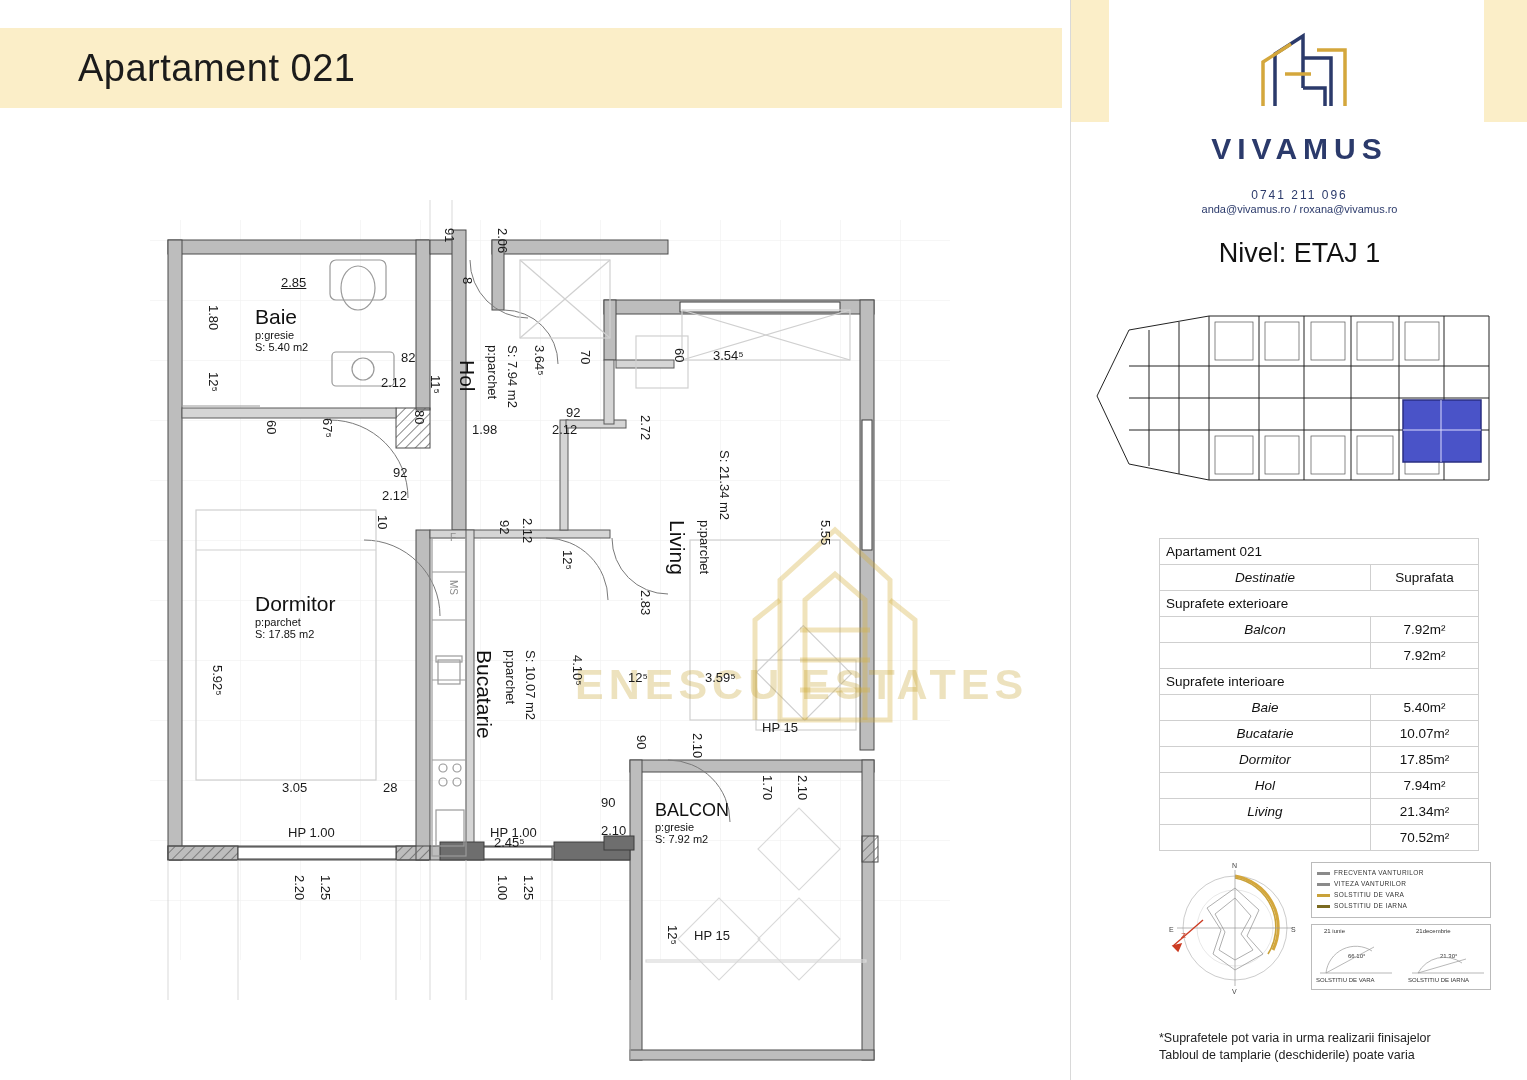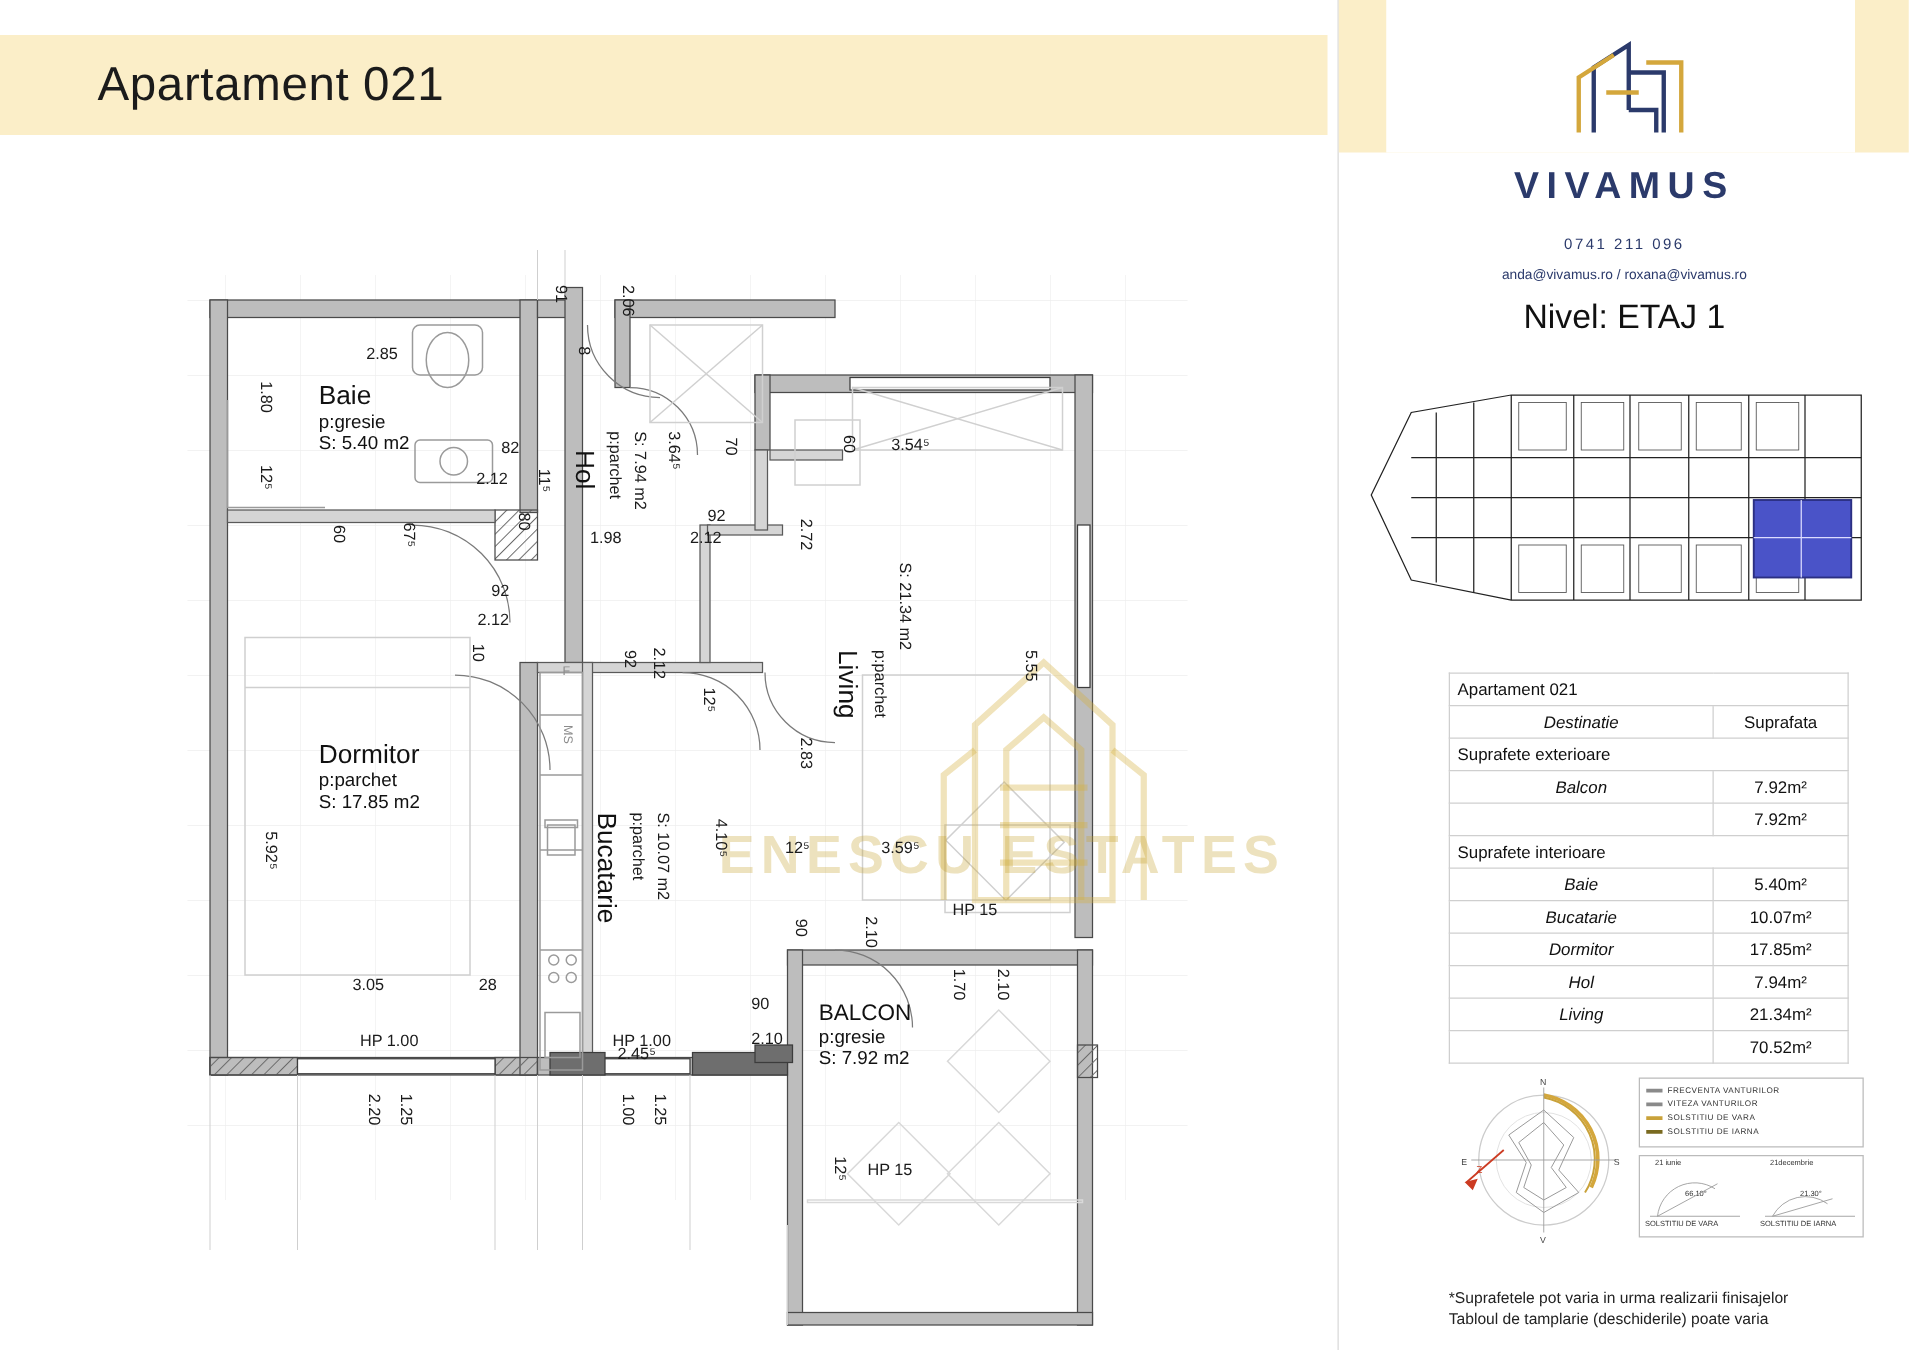--- a/index.html
+++ b/index.html
@@ -44,7 +44,7 @@
     font-size:12px;letter-spacing:2px;color:#2b3a6b;
   }
   .brand-mail{
-    position:absolute;top:214px;left:0;width:457px;text-align:center;
+    position:absolute;top:203px;left:0;width:457px;text-align:center;
     font-size:11px;color:#2b3a6b;
   }
   .nivel{

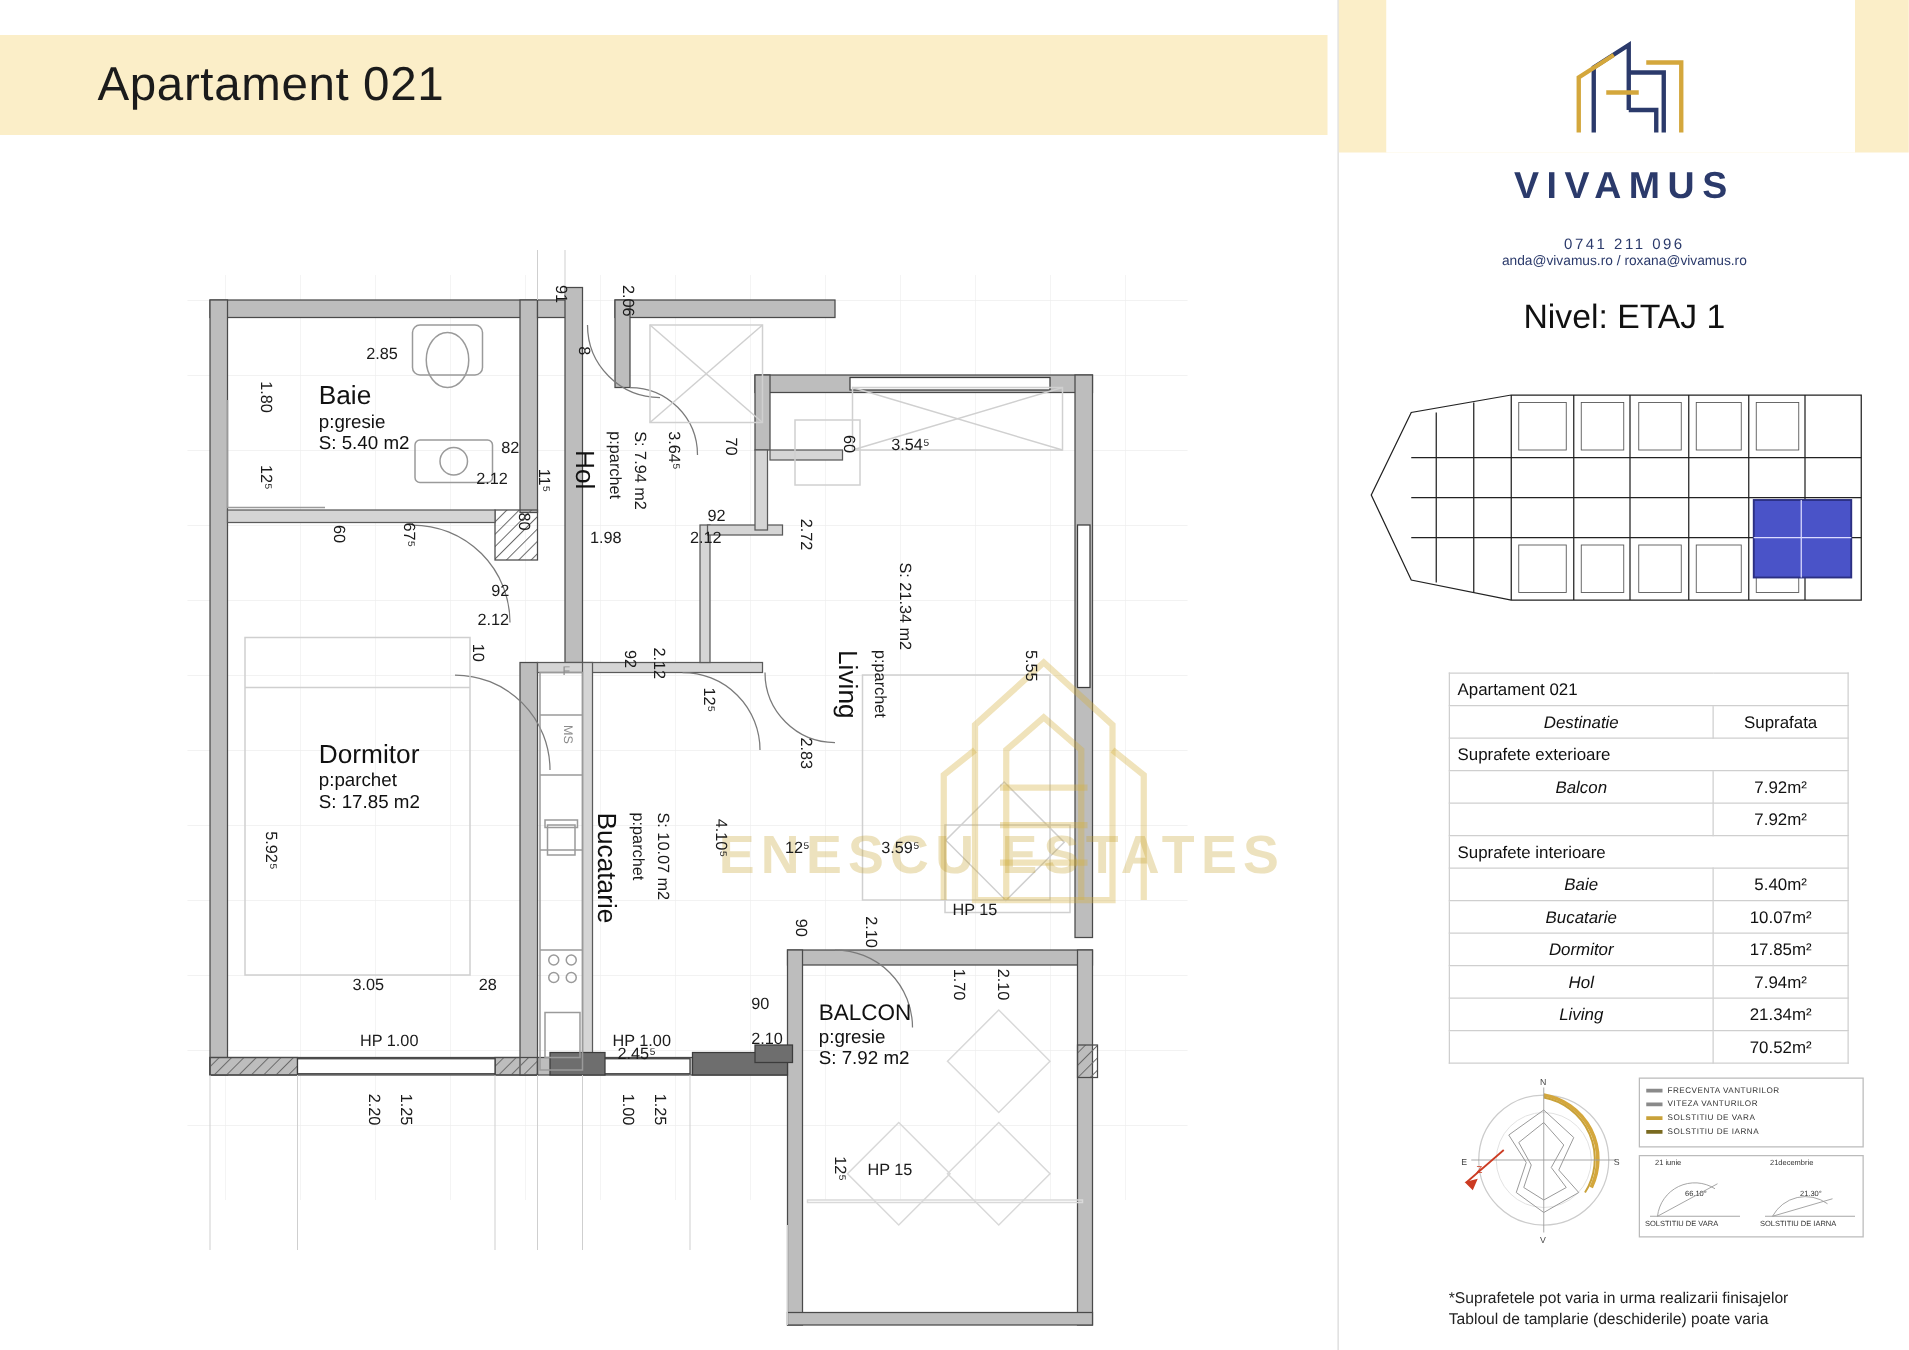--- a/index.html
+++ b/index.html
@@ -304,7 +304,7 @@
   </div>
 
   
-  <div class="dim" style="left:293px;top:155px;">2.85</div>
+  <div class="dim" style="left:281px;top:155px;text-decoration:underline;">2.85</div>
   <div class="dim" style="left:206px;top:185px;writing-mode:vertical-rl;">1.80</div>
   <div class="dim" style="left:206px;top:252px;writing-mode:vertical-rl;">12⁵</div>
   <div class="dim" style="left:388px;top:230px;margin-left:13px;">82</div>

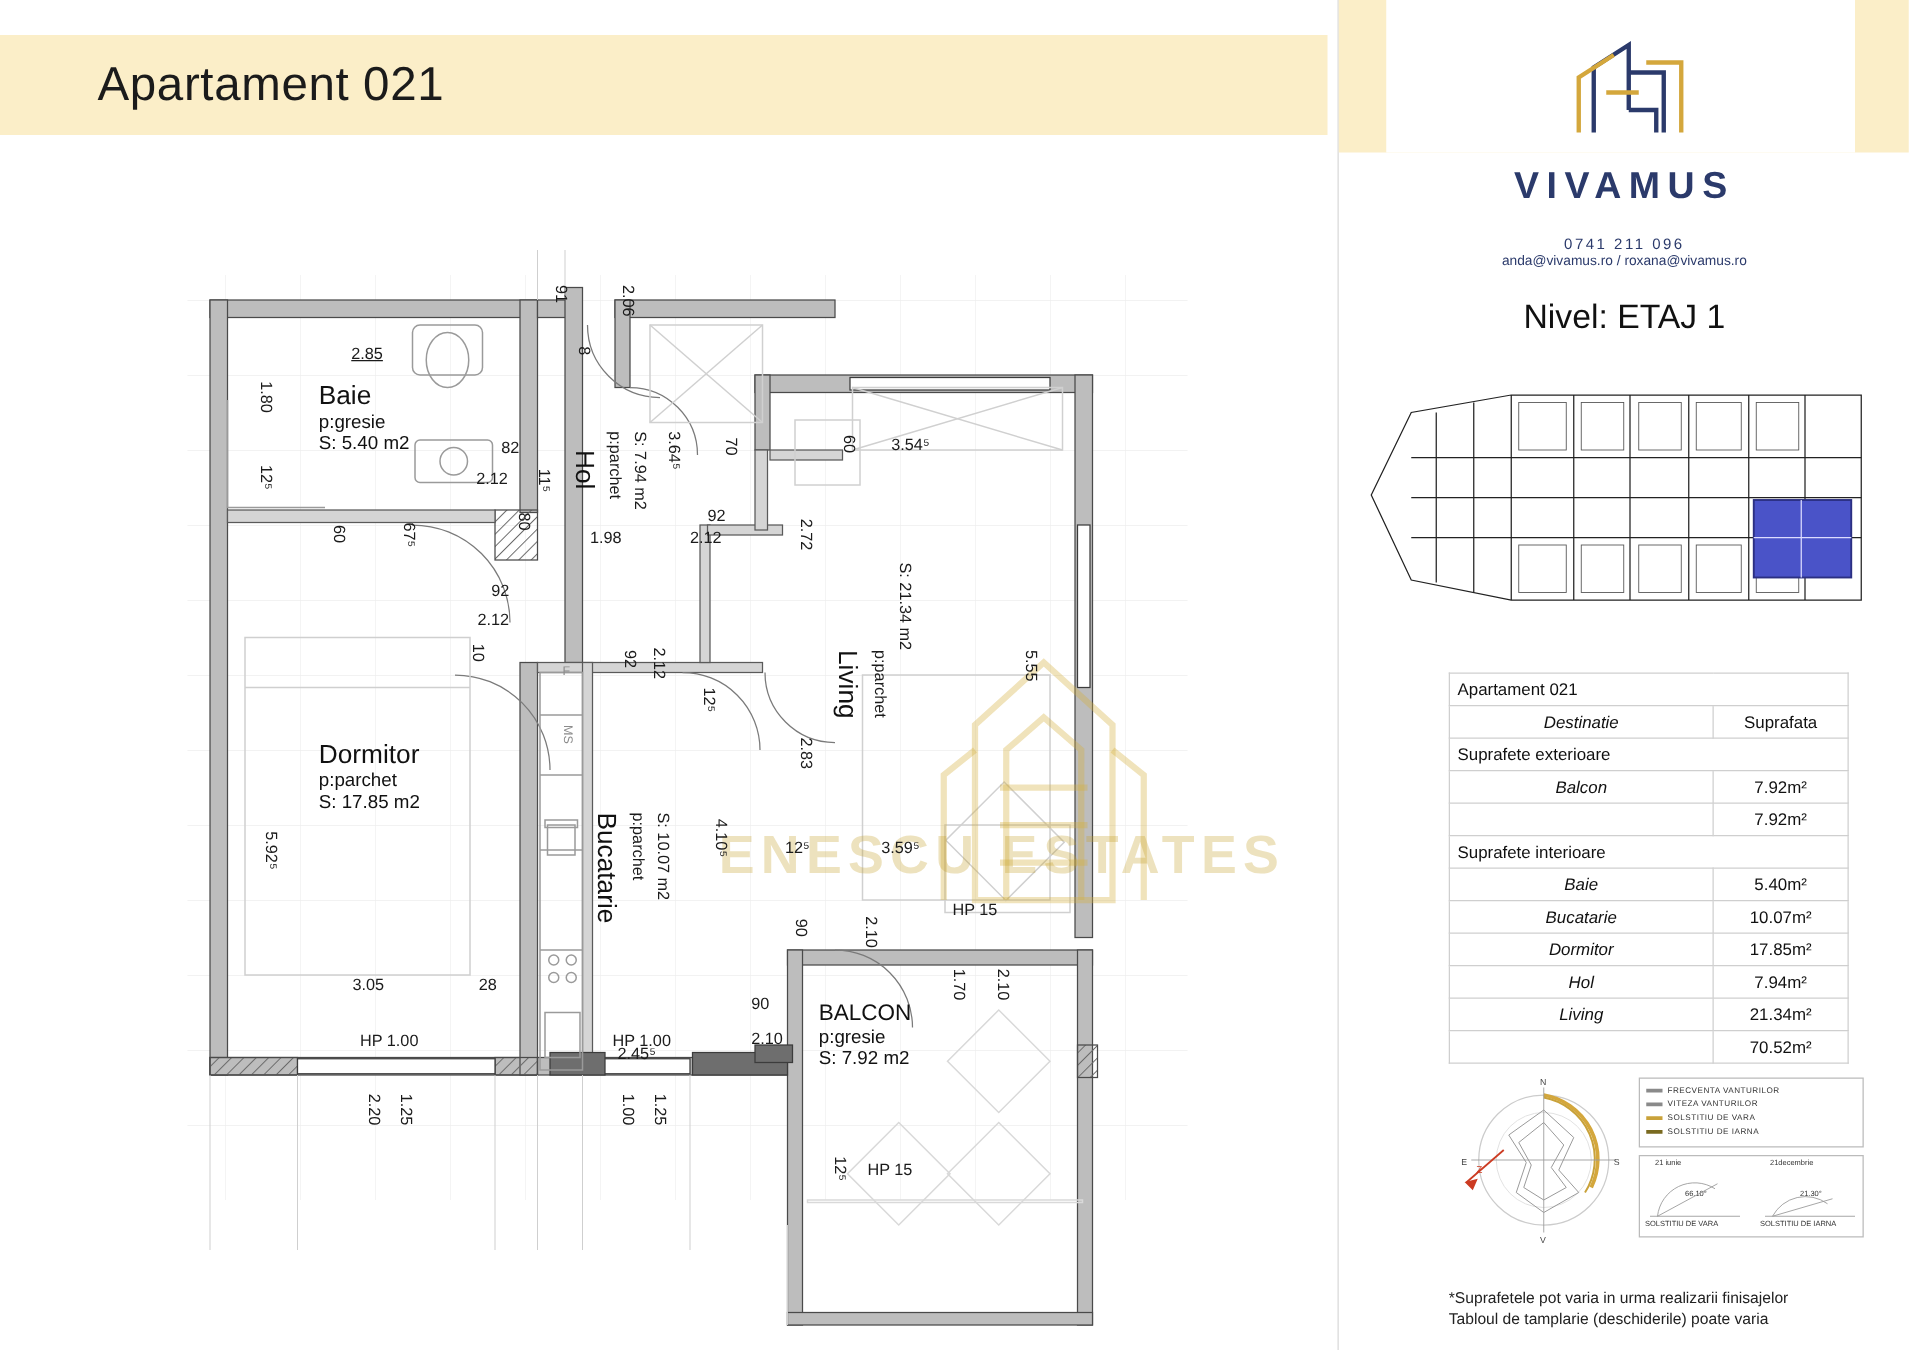--- a/index.html
+++ b/index.html
@@ -101,7 +101,7 @@
   }
   .room-label{position:absolute;color:#111;}
   .rl-name{font-size:21px;}
-  .rl-sub{font-size:15px;}
+  .rl-sub{font-size:11px;}
   .dim{position:absolute;font-size:13px;color:#1b1b1b;}
 </style>
 </head>

